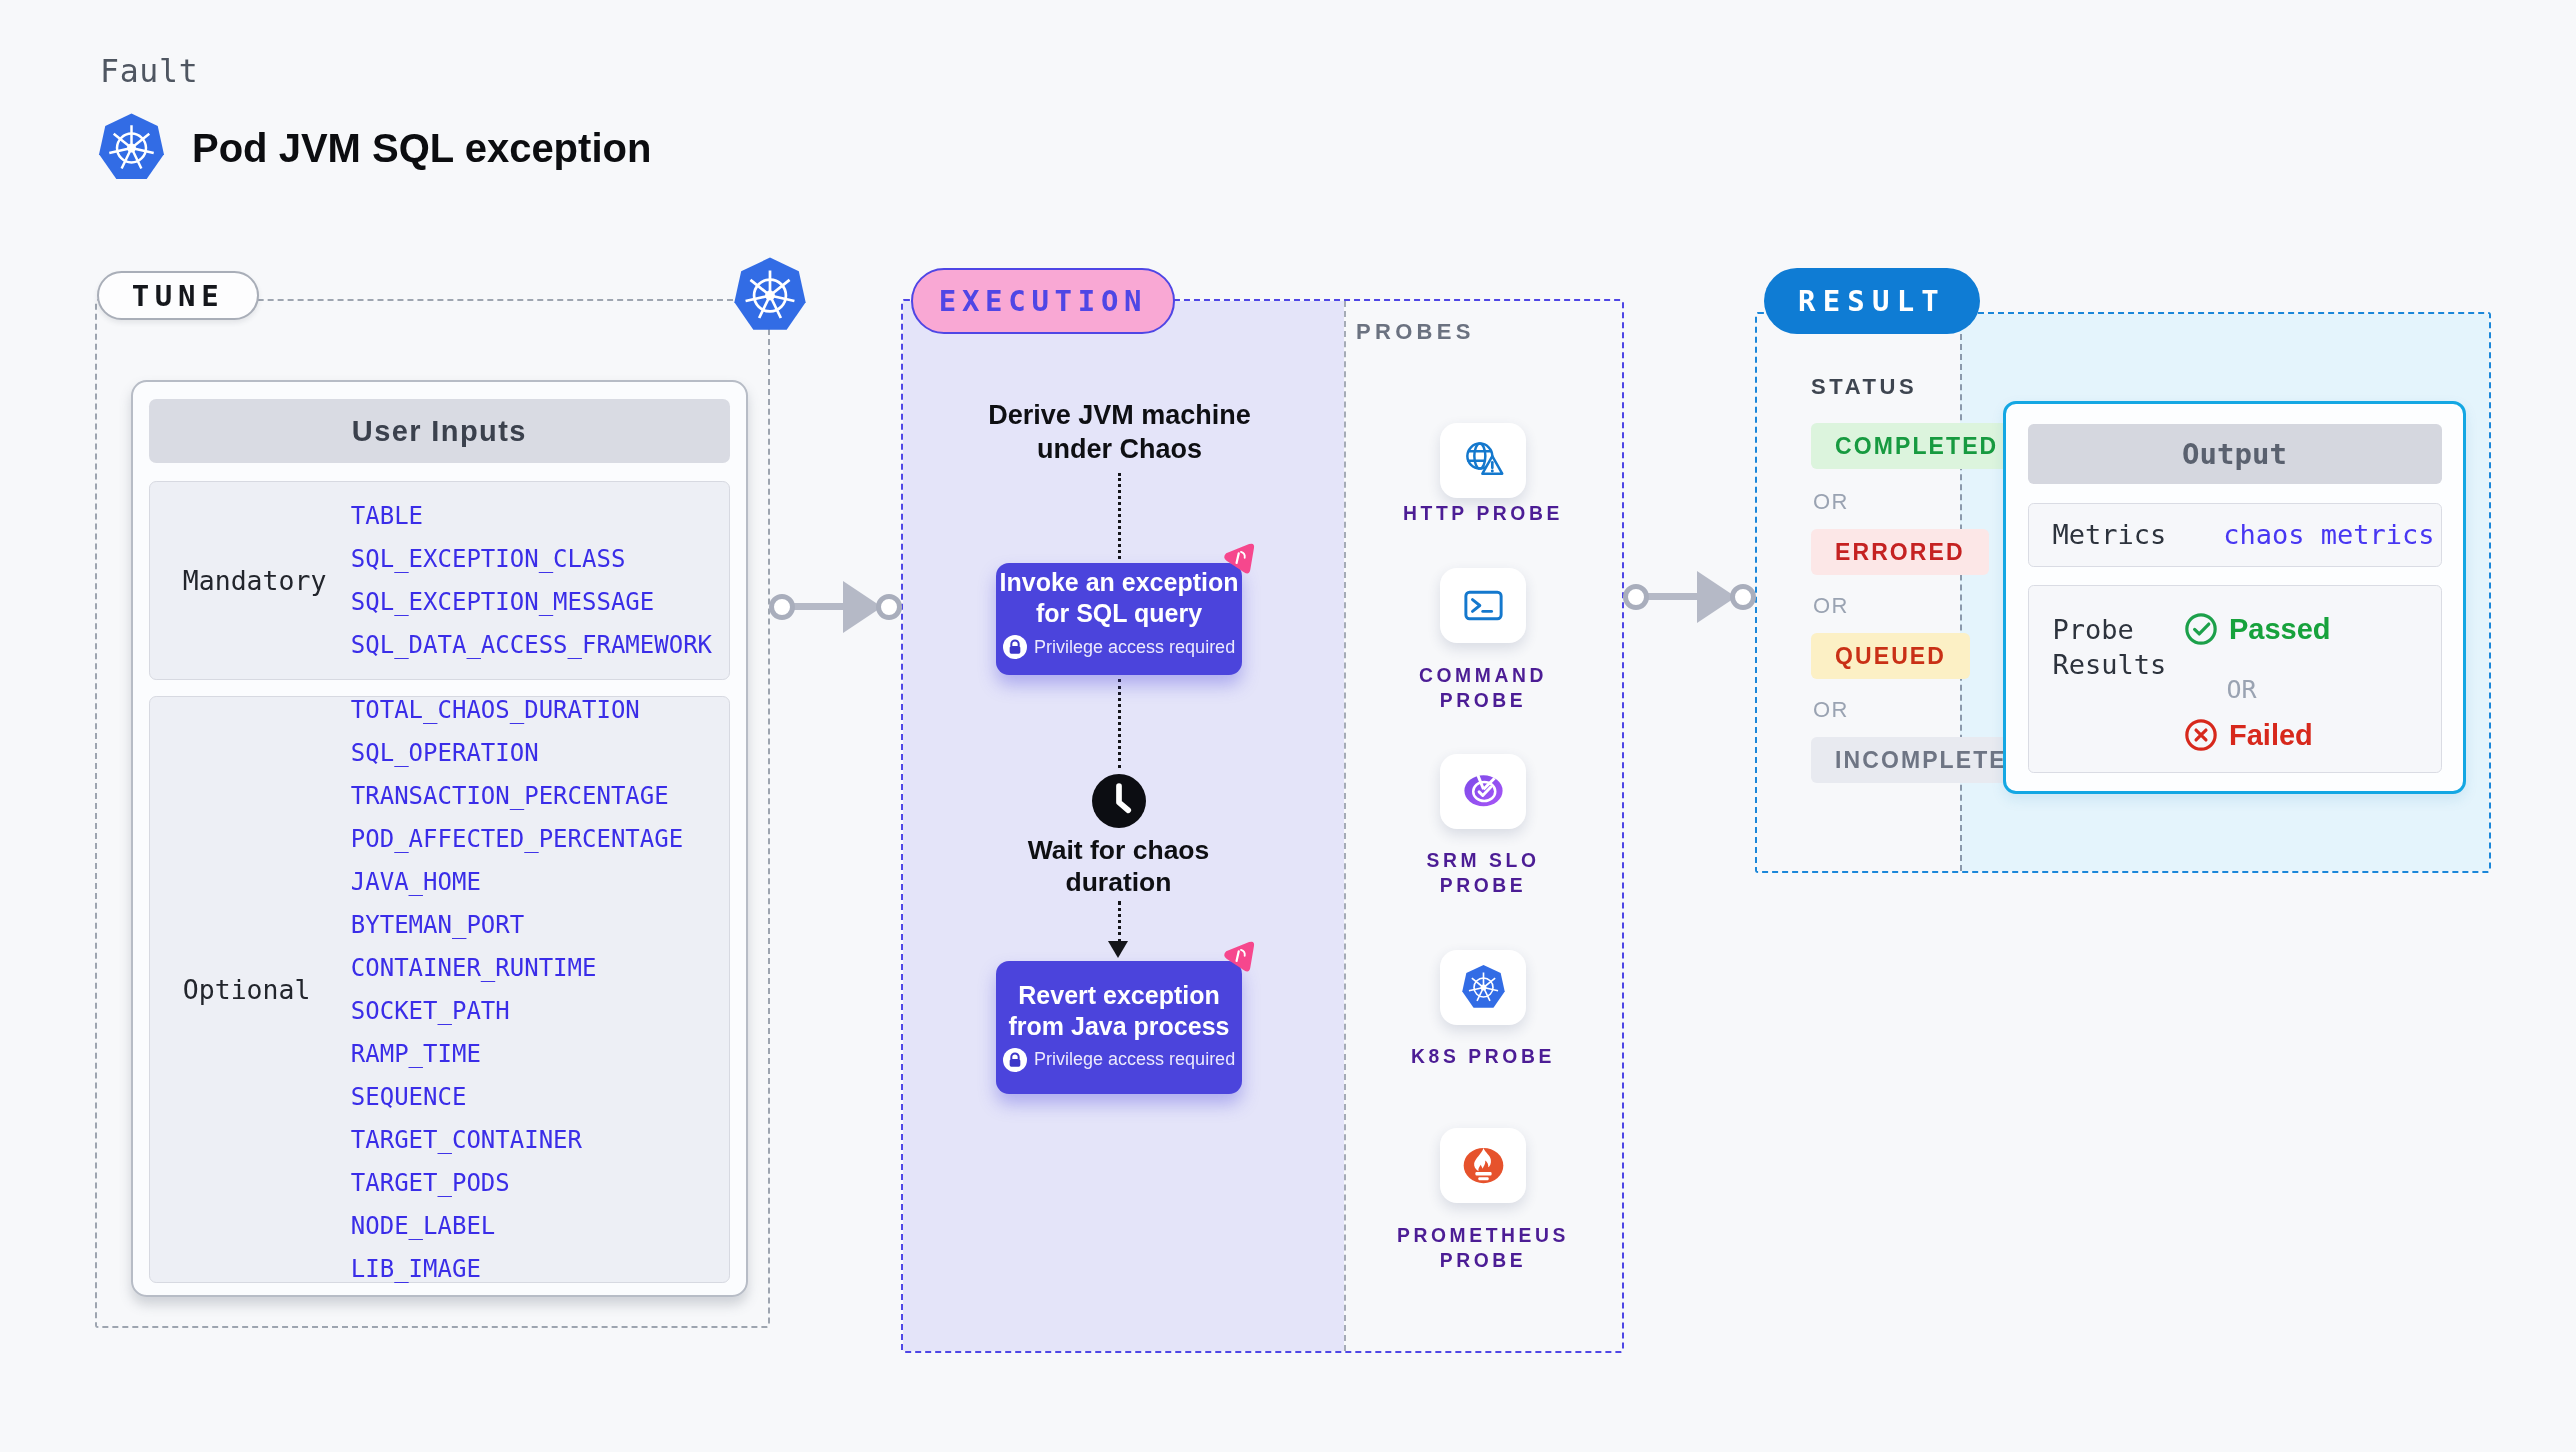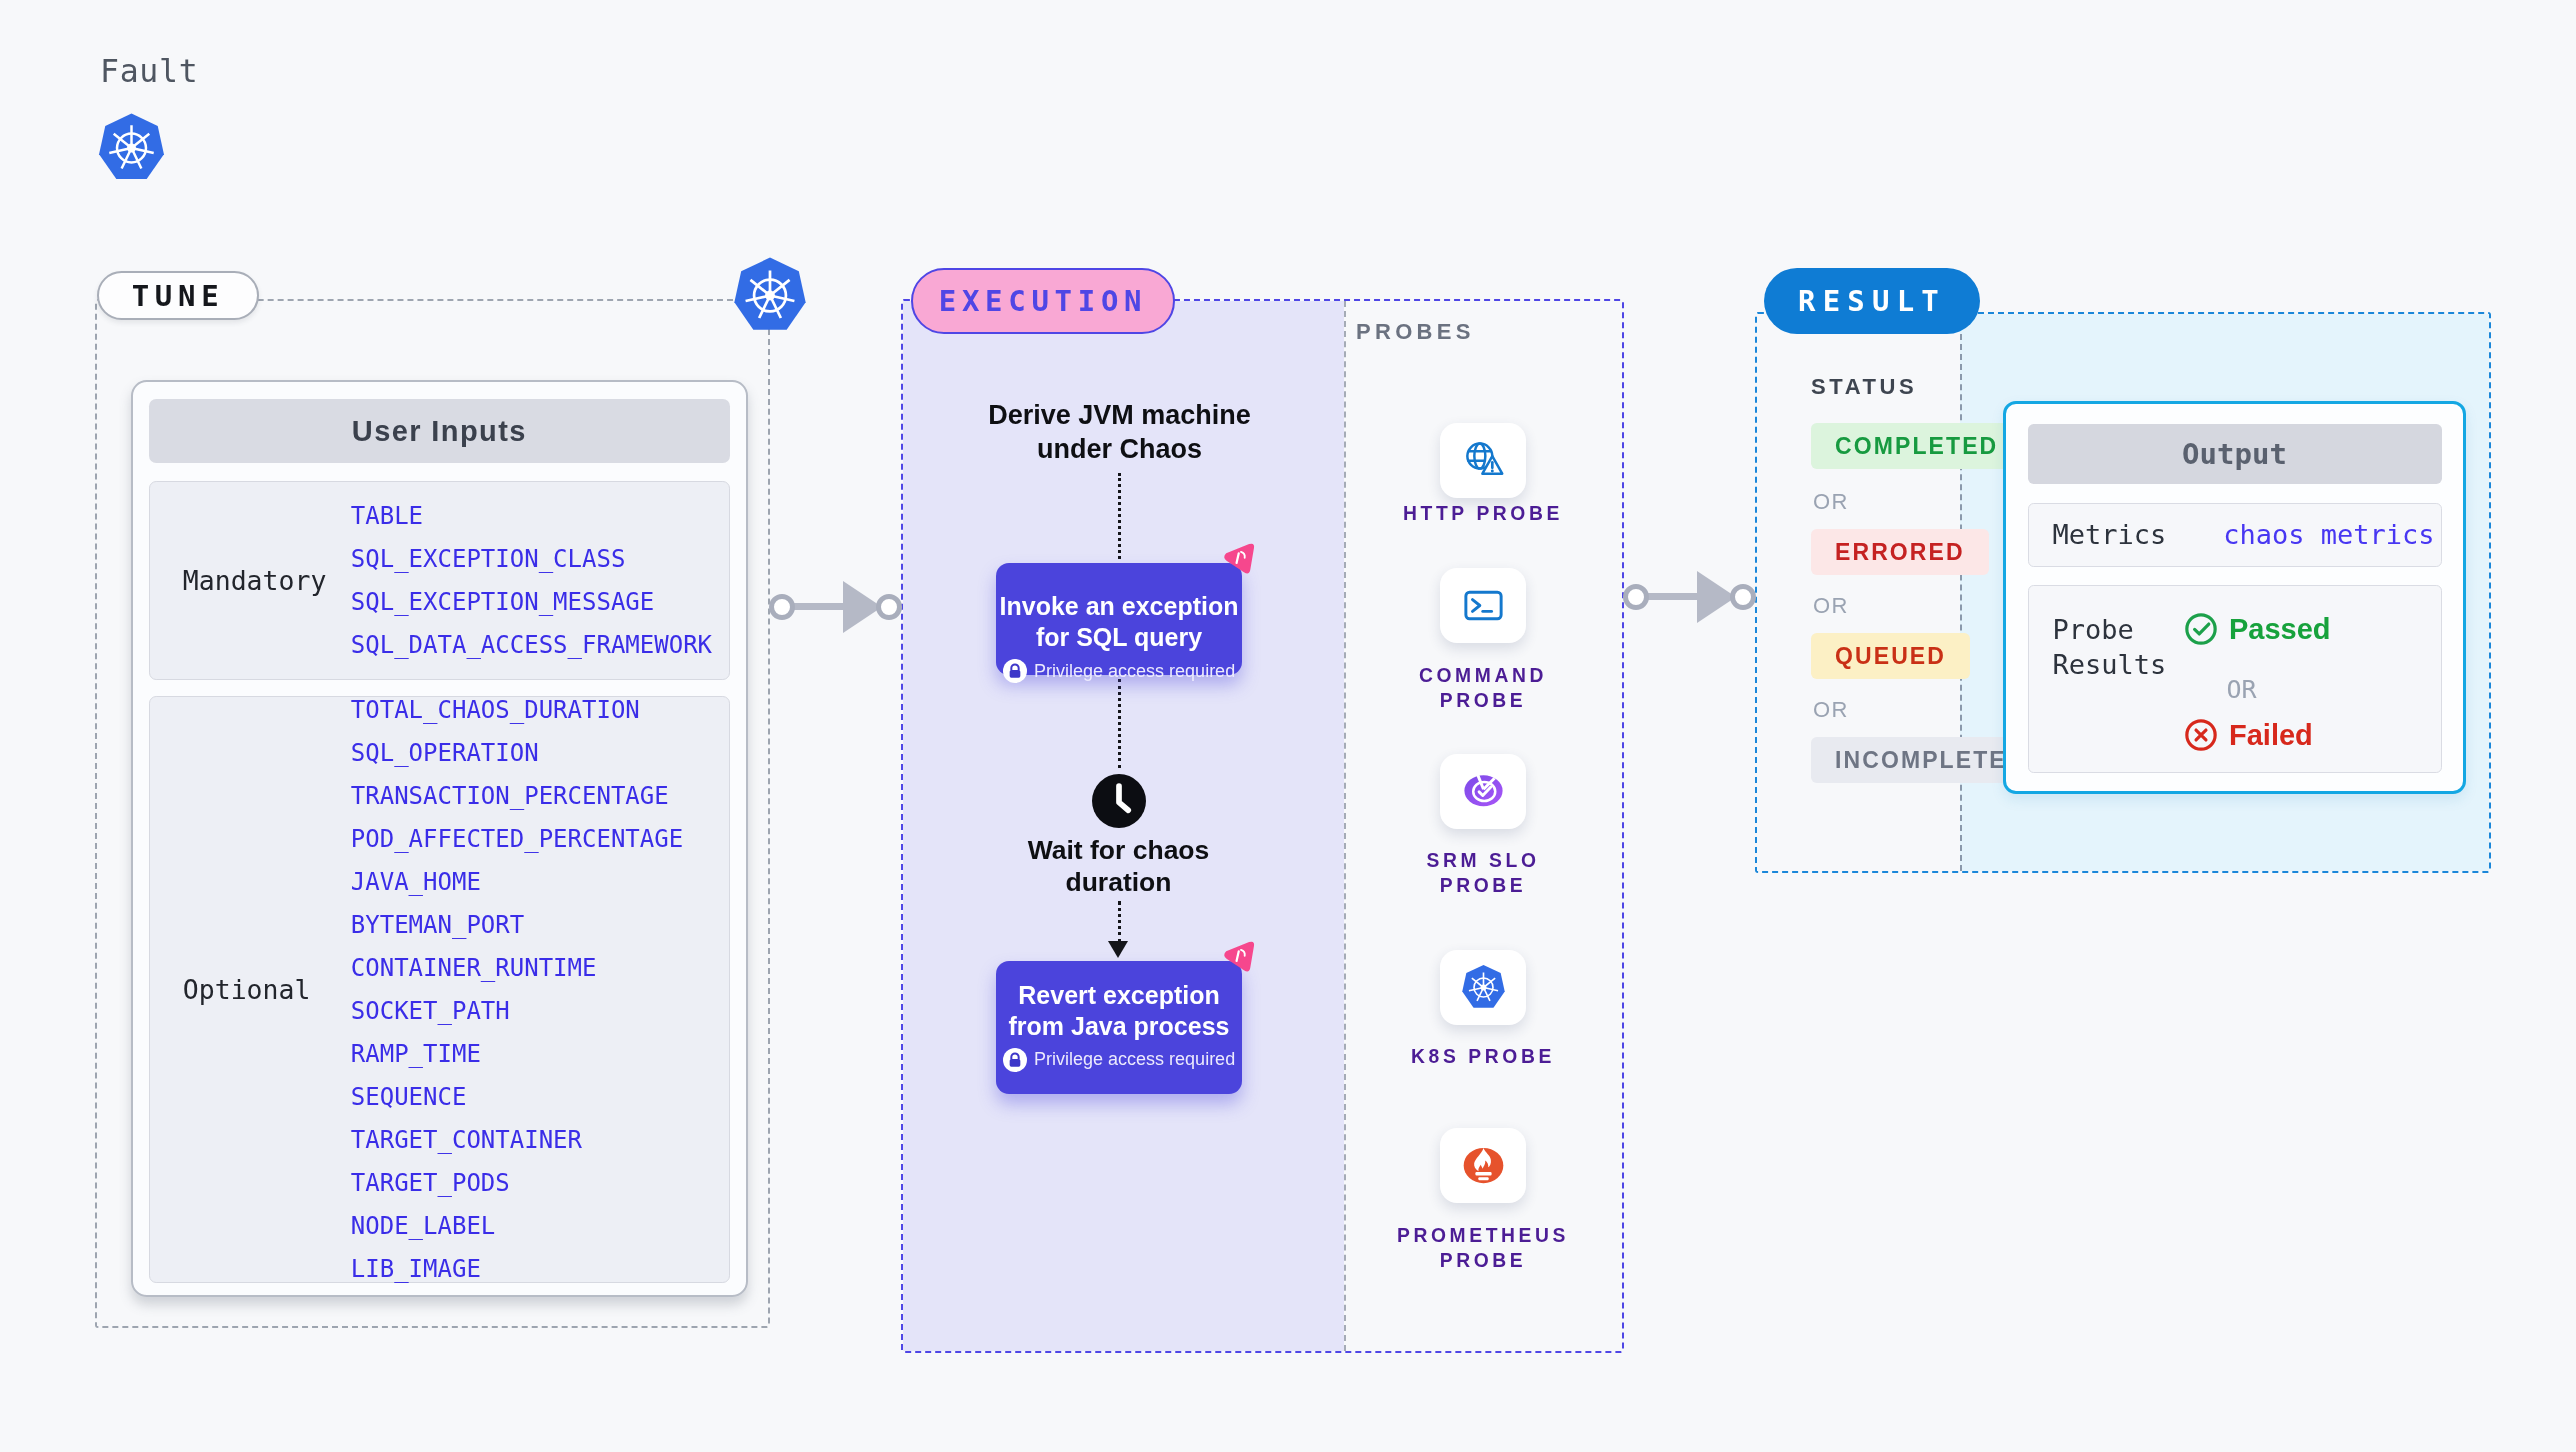--- a/index.html
+++ b/index.html
@@ -193,6 +193,7 @@
   <svg class="title-k8s" viewBox="0 0 96 100" width="69" height="72">
       <use href="#sym-k8s"></use>
     </svg>
+  <h1 class="page-title">Pod JVM SQL exception</h1>
 </div>
 
 <div class="abs tune-box"></div>

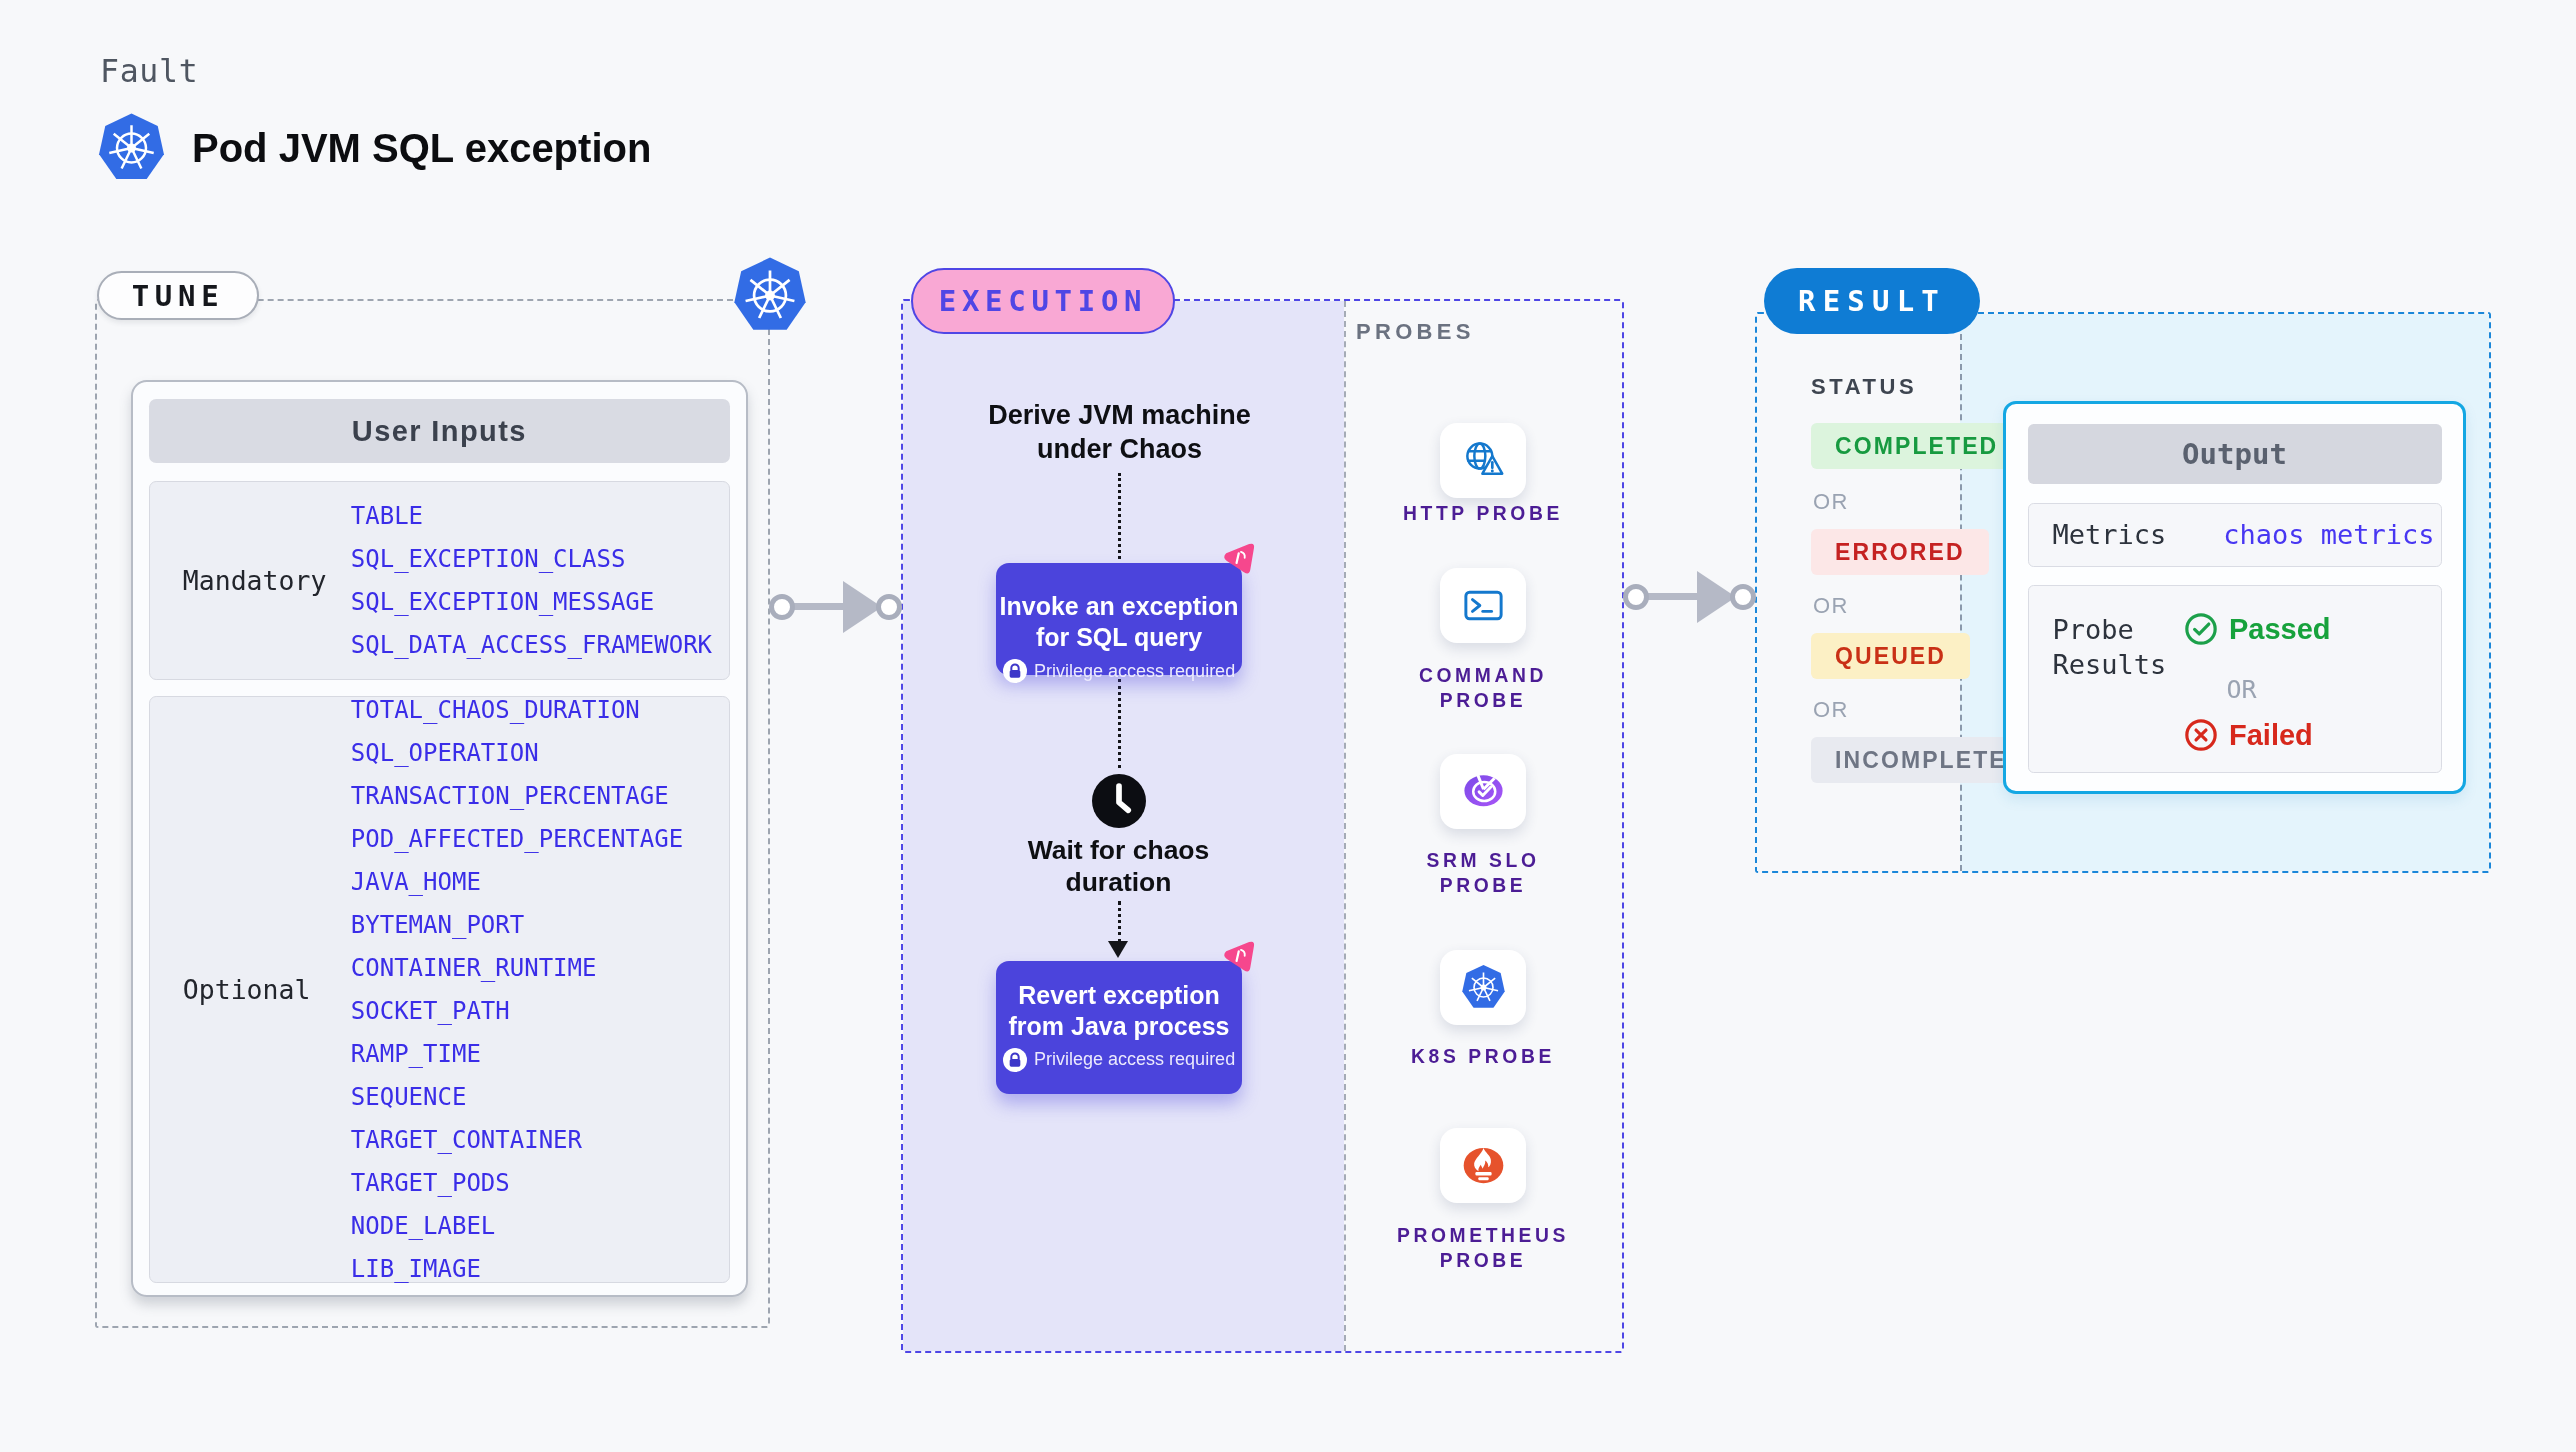--- a/index.html
+++ b/index.html
@@ -67,7 +67,7 @@
             border-top:17px solid #14151a; border-left:10.7px solid transparent; border-right:10.7px solid transparent; }
   .step-box { position:absolute; left:996px; width:246px; background:#4b44dc; border-radius:13px;
               color:#fff; text-align:center; box-shadow:0 10px 17px rgba(75,68,220,.35); z-index:3; }
-  .sb1 { top:563px; height:112px; padding-top:28px; }
+  .sb1 { top:563px; height:112px; padding-top:4px; }
   .sb2 { top:961px; height:133px; padding-top:18.6px; }
   .sb-line { display:block; font-size:25px; font-weight:700; line-height:31px; }
   .sb-note { margin-top:6.4px; display:flex; align-items:center; justify-content:center; gap:7.2px; }

